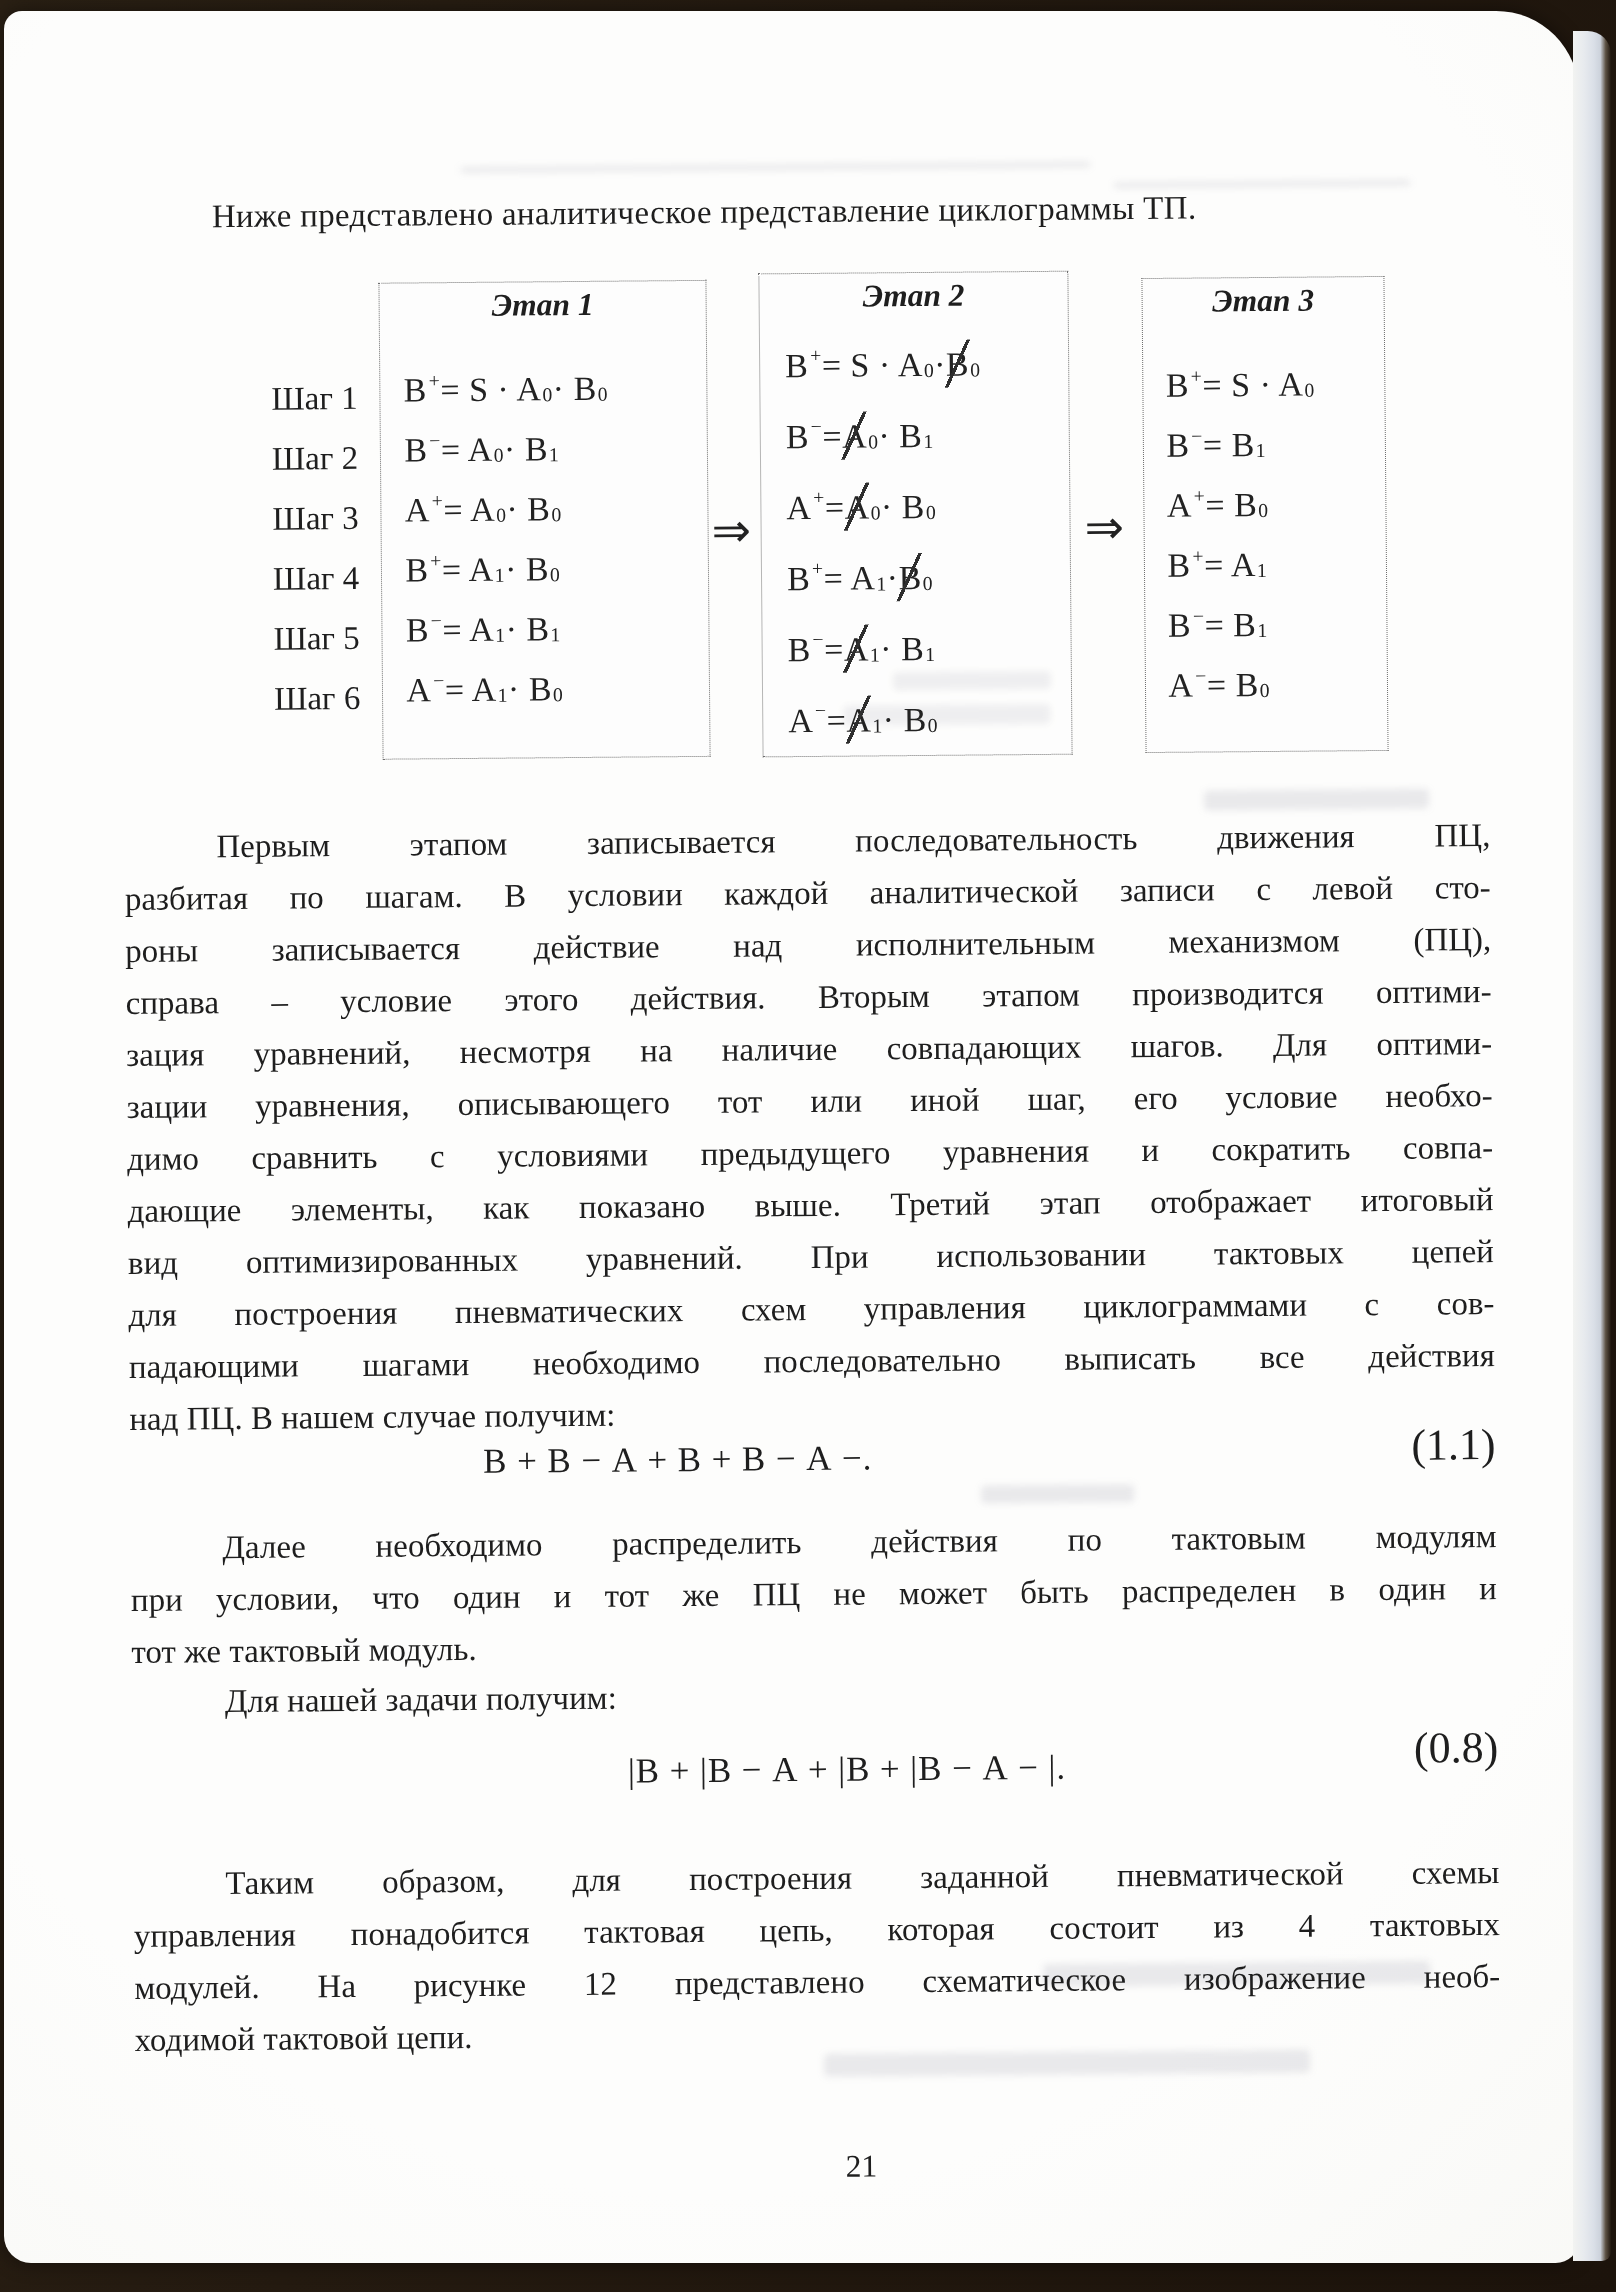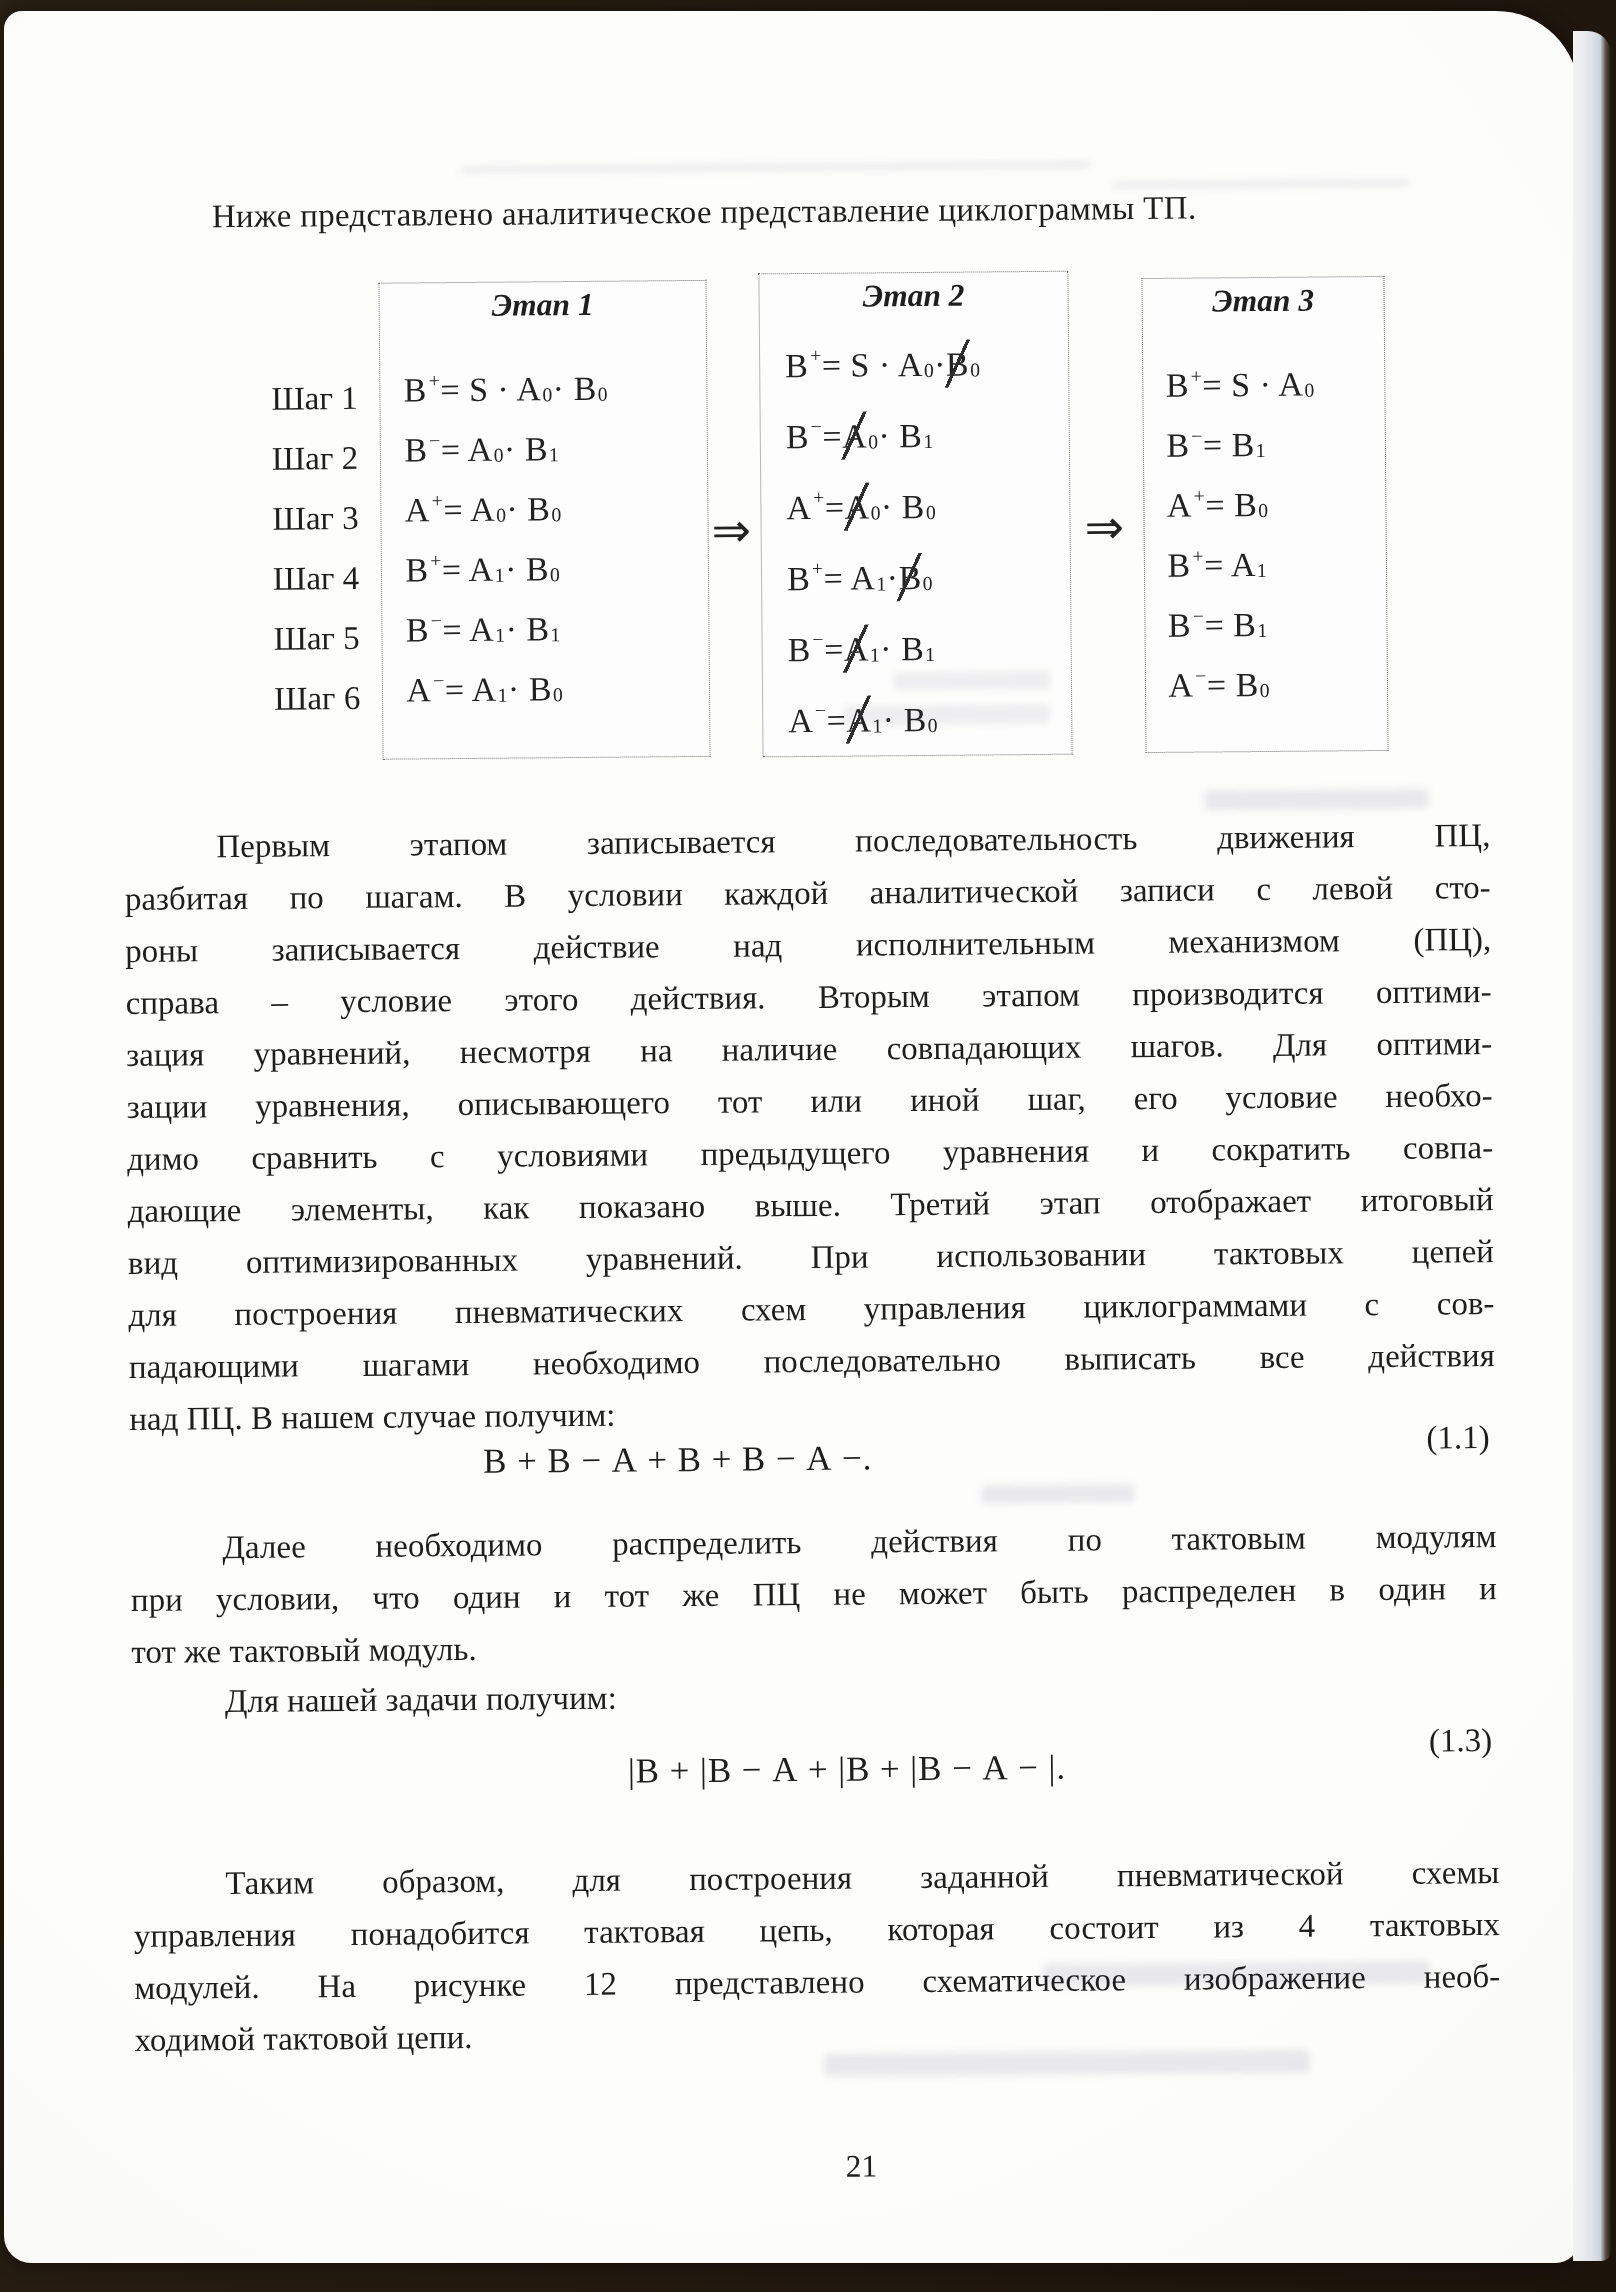--- a/index.html
+++ b/index.html
@@ -66,7 +66,7 @@
   .f1 .ftext{display:inline-block;transform:translateX(-135px)}
   .f2{top:1750px}
   .f2 .ftext{display:inline-block;transform:translateX(31.5px)}
-  .flabel{position:absolute;right:6px;font-size:33px;letter-spacing:0}
+  .flabel{position:absolute;right:0;font-size:44px;letter-spacing:0}
   .f1 .flabel{top:-14.4px}
   .f2 .flabel{top:-21.6px}
 

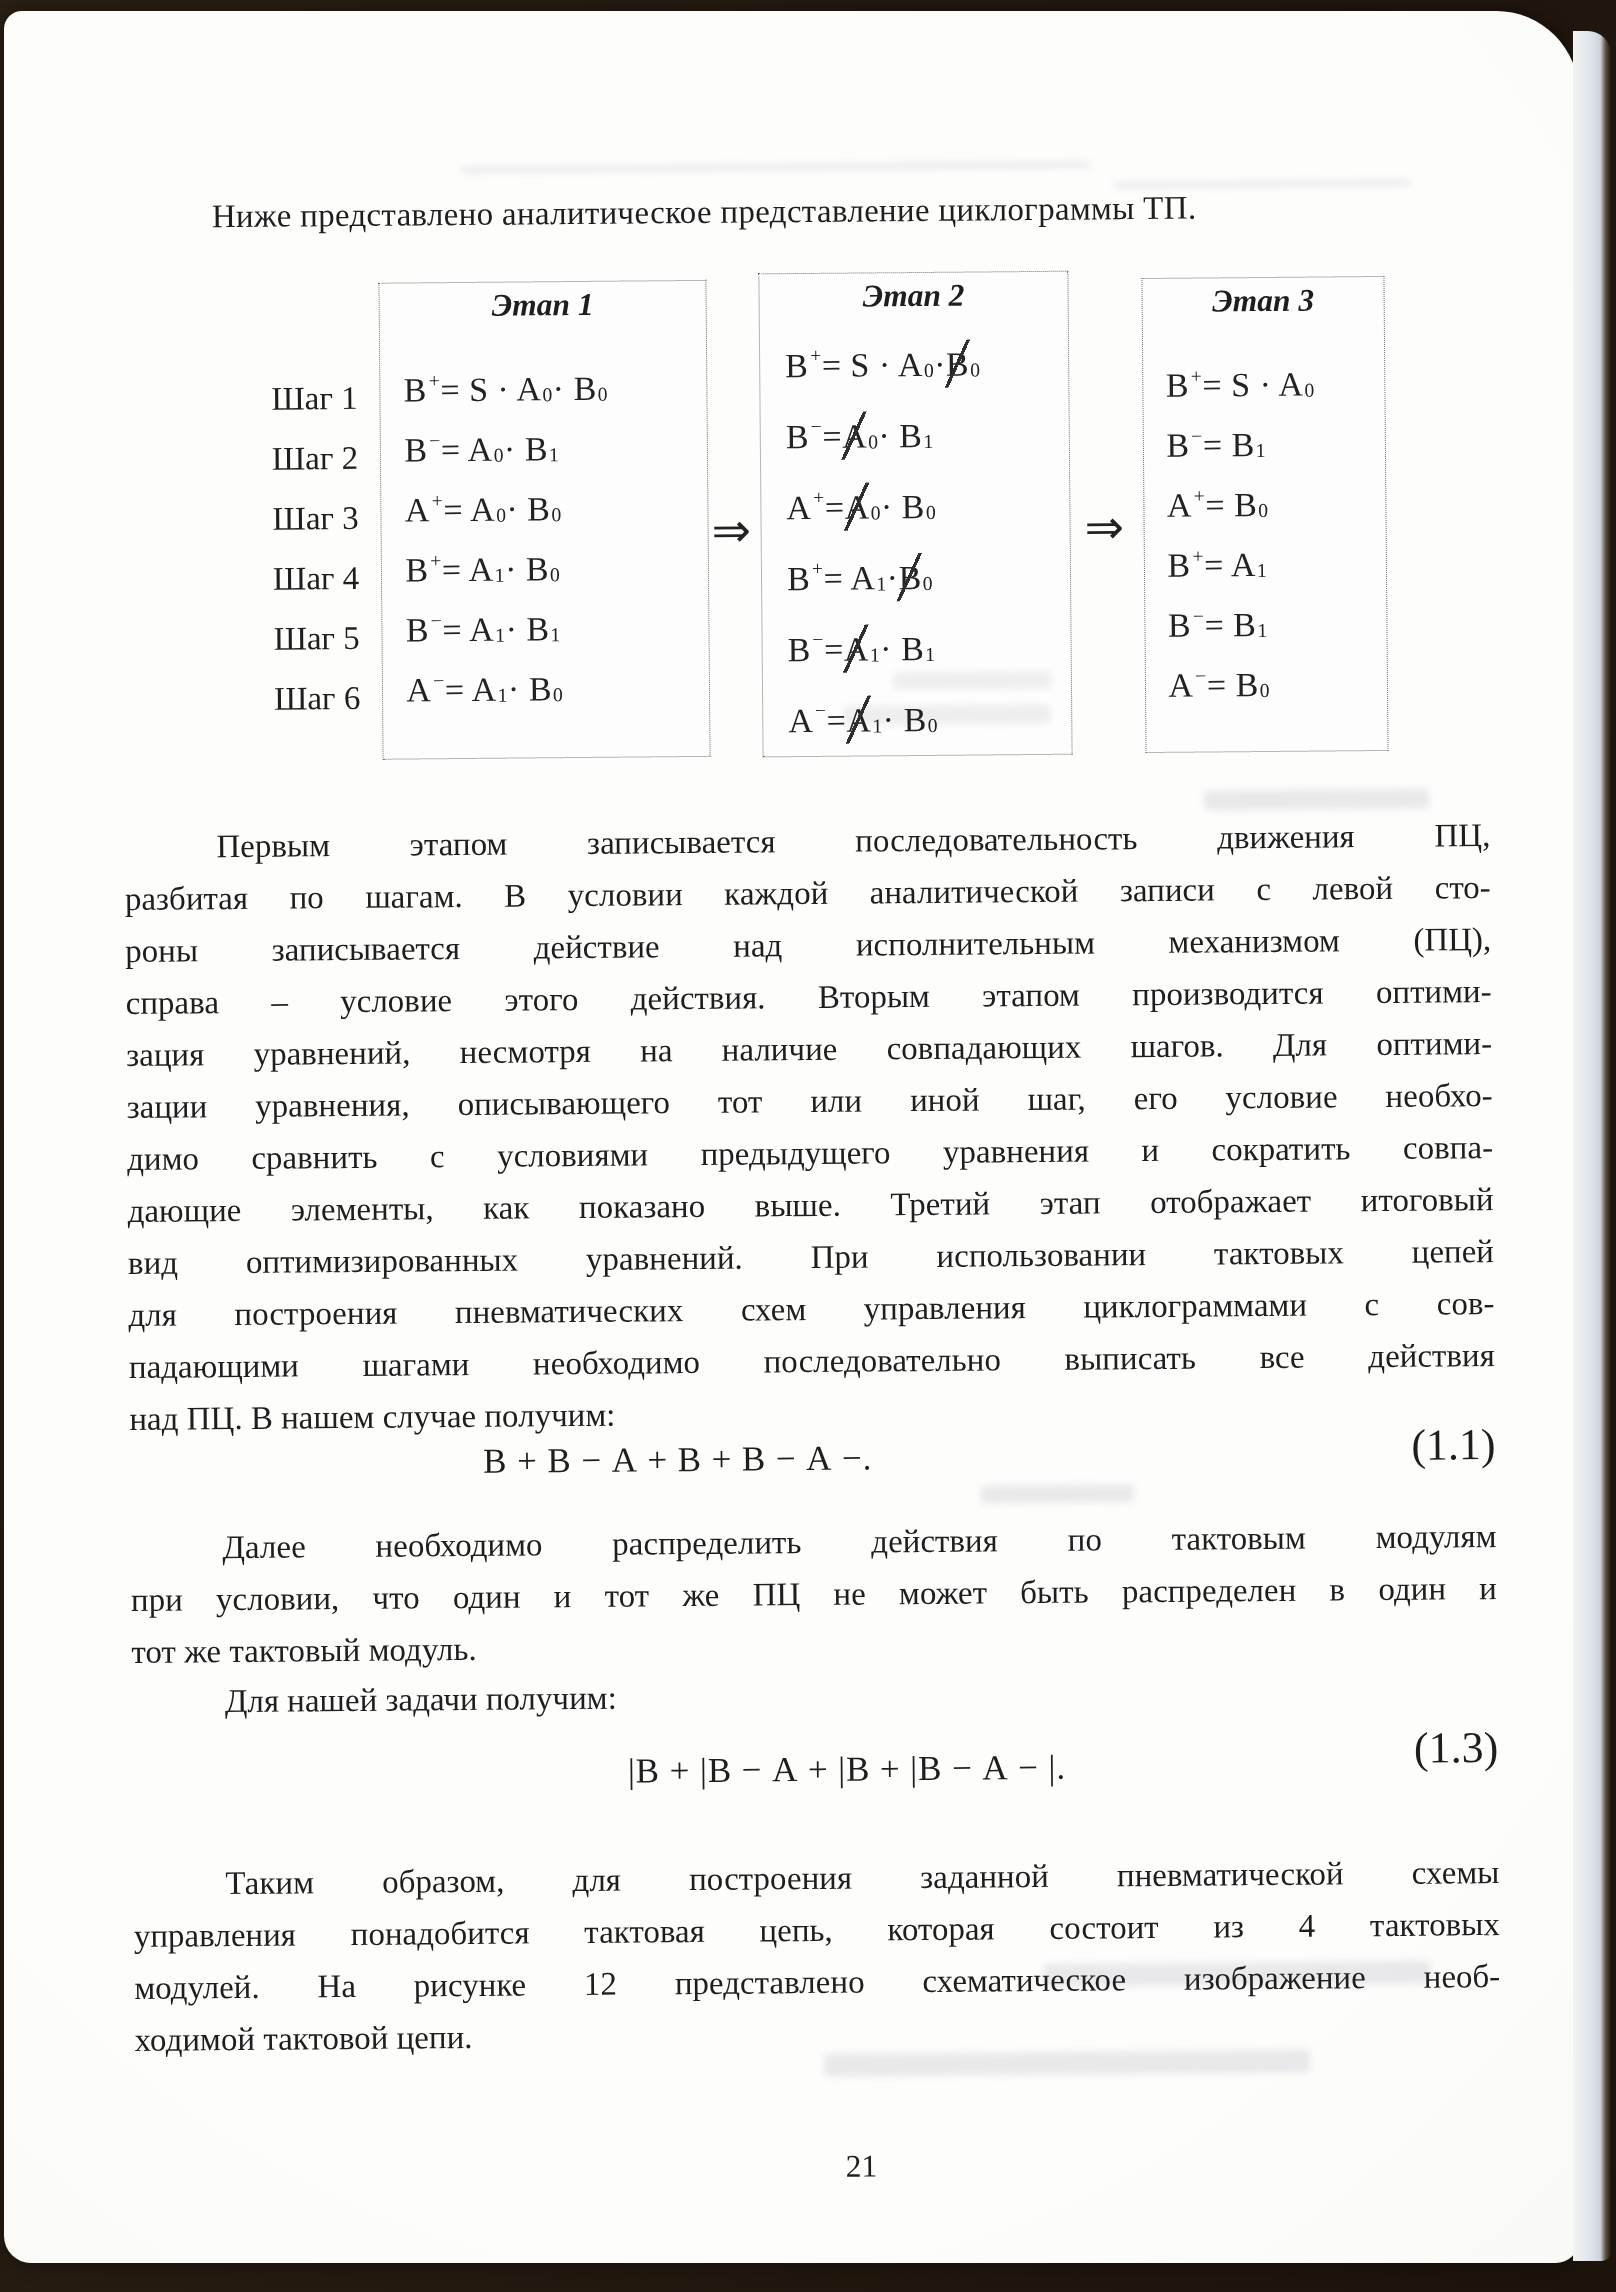--- a/index.html
+++ b/index.html
@@ -183,7 +183,7 @@
 
   <div class="formula f2">
     <span class="ftext">|В + |В − А + |В + |В − А − |.</span>
-    <span class="flabel">(1.3)</span>
+    <span class="flabel">(0.8)</span>
   </div>
 
   <div class="para para3">

